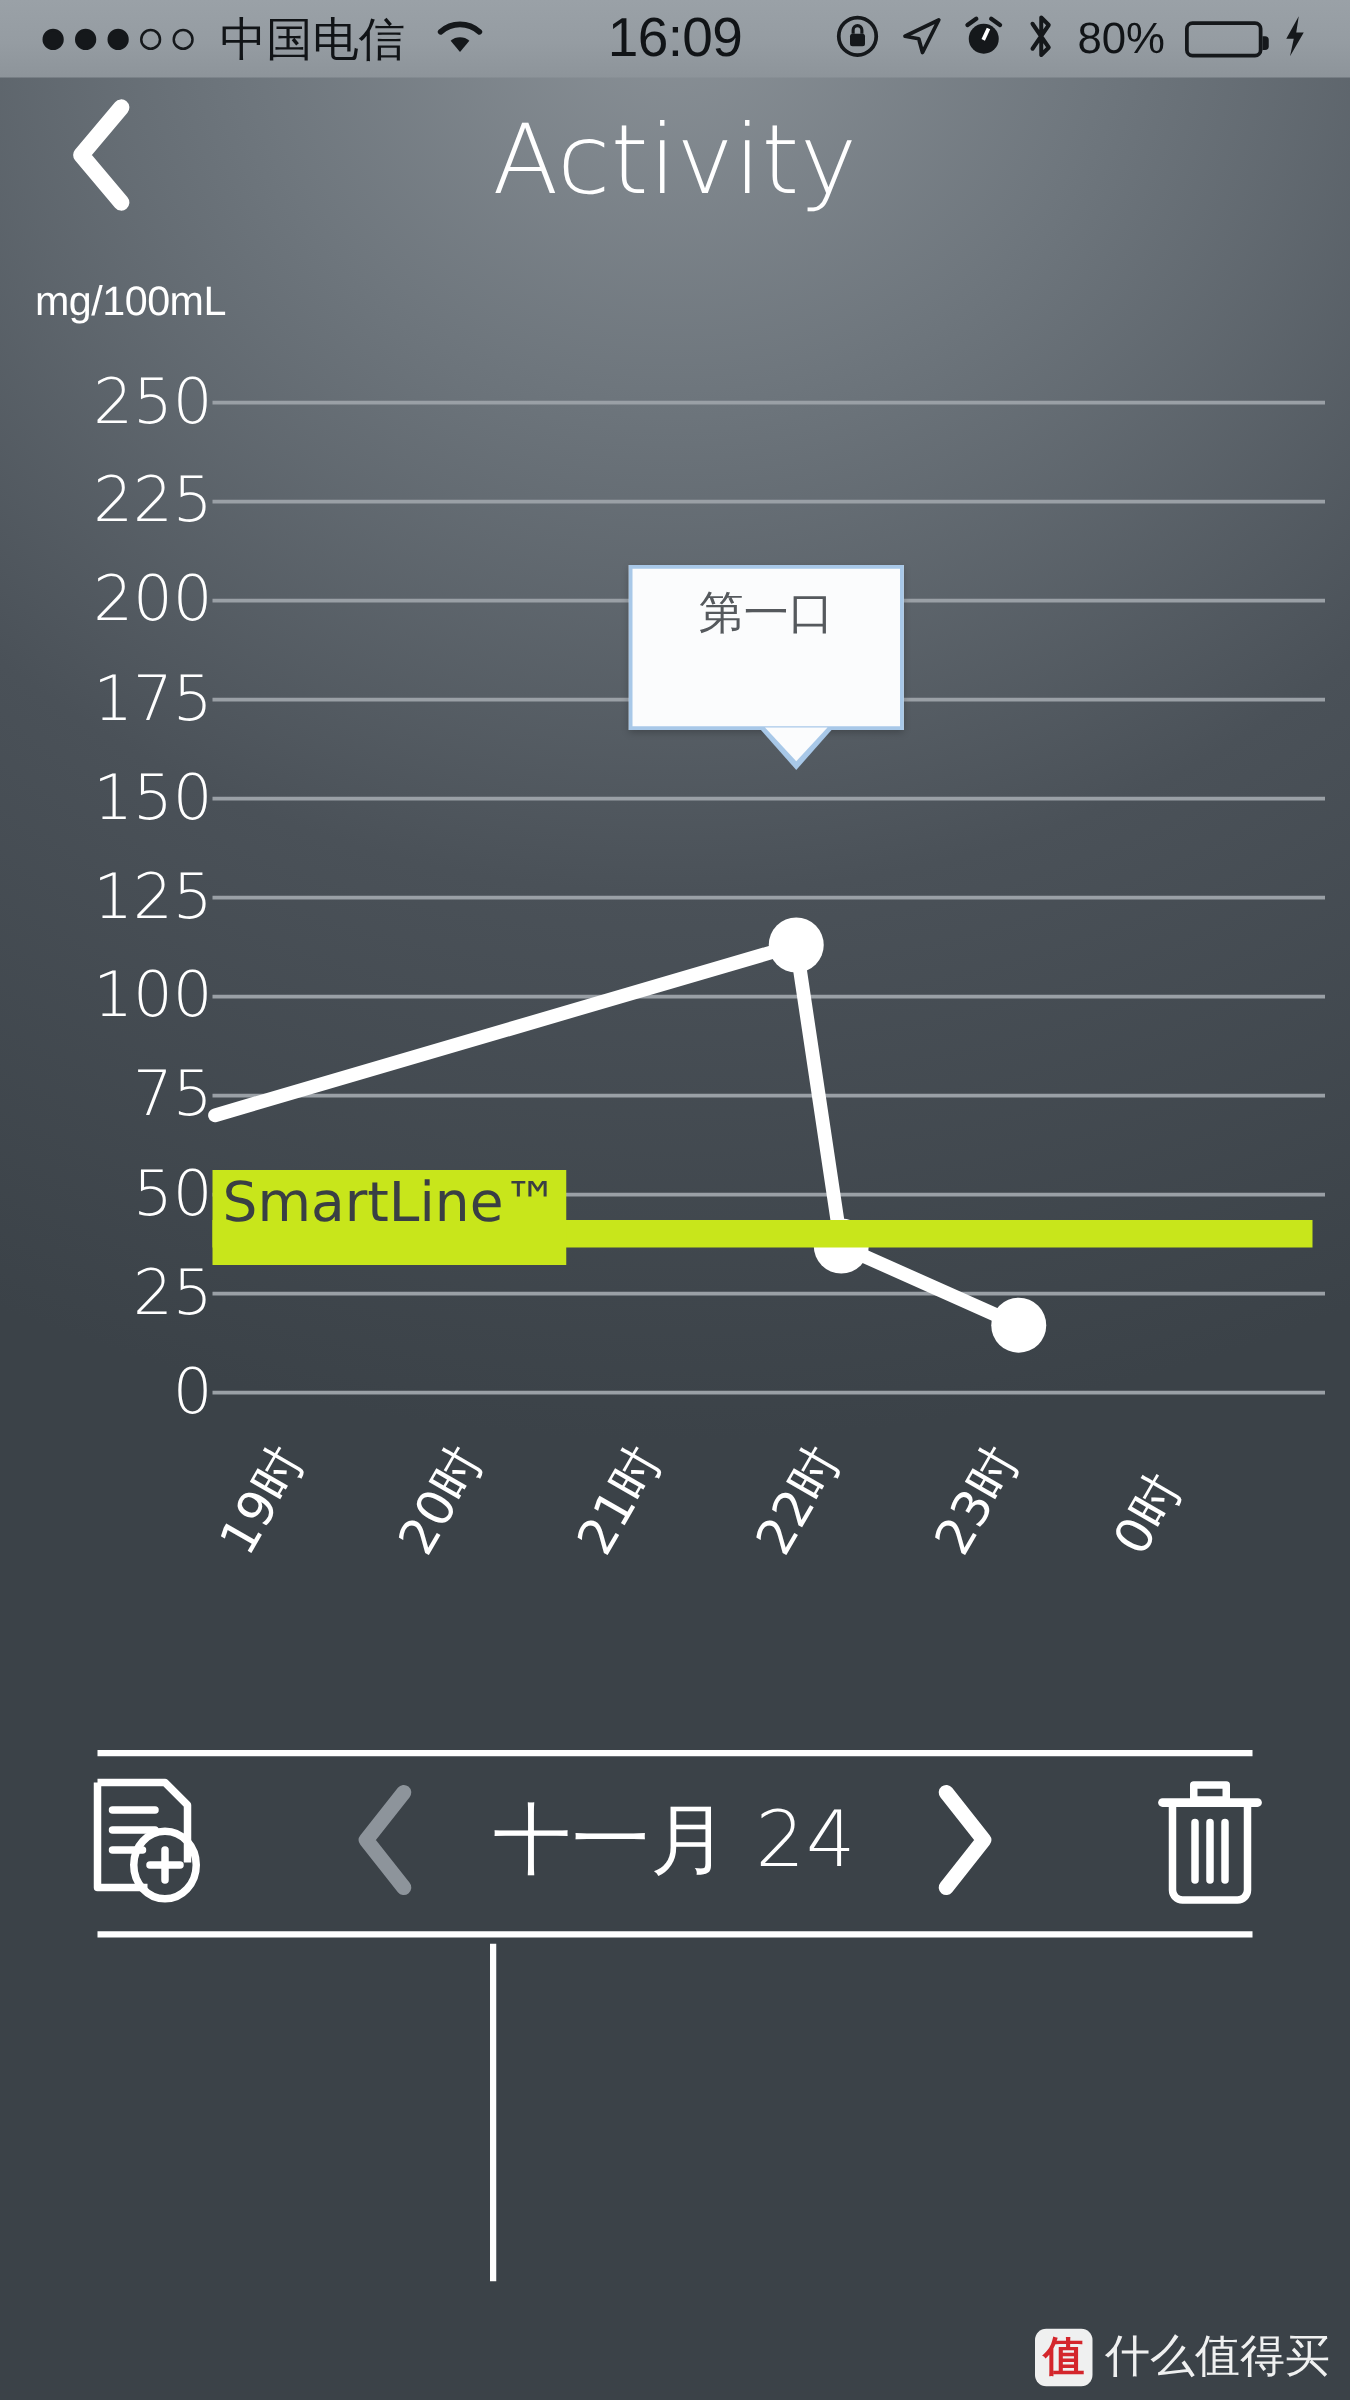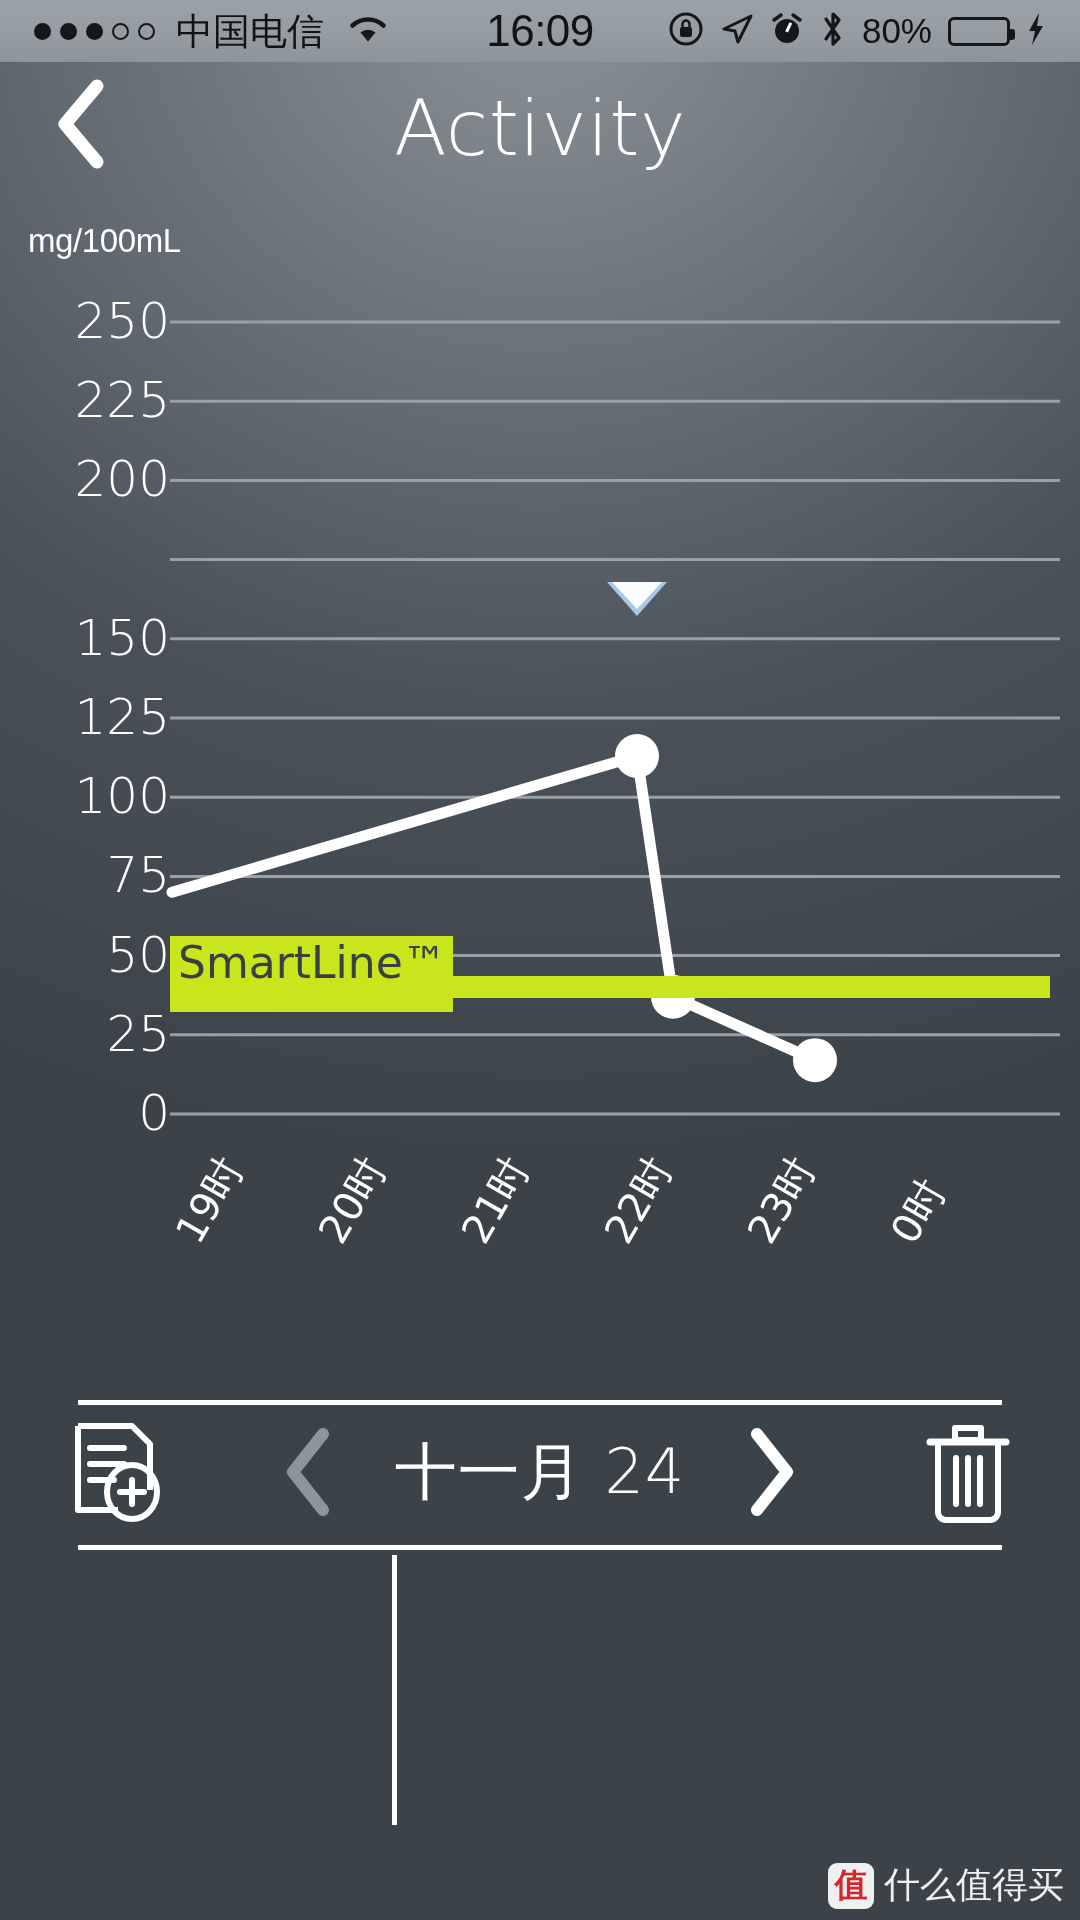--- a/index.html
+++ b/index.html
@@ -413,6 +413,9 @@
     <div class="smartline-band" id="smartline-band" style="left: 170px; width: 880px; top: 786.28px; background: rgb(200, 230, 27);"></div>
     <div class="smartline-badge" id="smartline-badge" style="background: rgb(200, 230, 27); left: 170px; height: 76px; top: 746.28px;">SmartLine™</div>
 
+    <div class="callout" id="callout-box" style="left: 503px; top: 262px; width: 220px; height: 132px; border-color: rgb(168, 200, 232); background: rgb(251, 252, 253);">
+      <div class="callout-text">第一口</div>
+    </div>
     <div class="callout-tail" id="callout-tail" style="left: 607px; top: 392px; border-top-color: rgb(168, 200, 232);">
       <div class="callout-tail-inner" id="callout-tail-inner" style="left: -25px; top: -34px; border-top-color: rgb(251, 252, 253);"></div>
     </div>

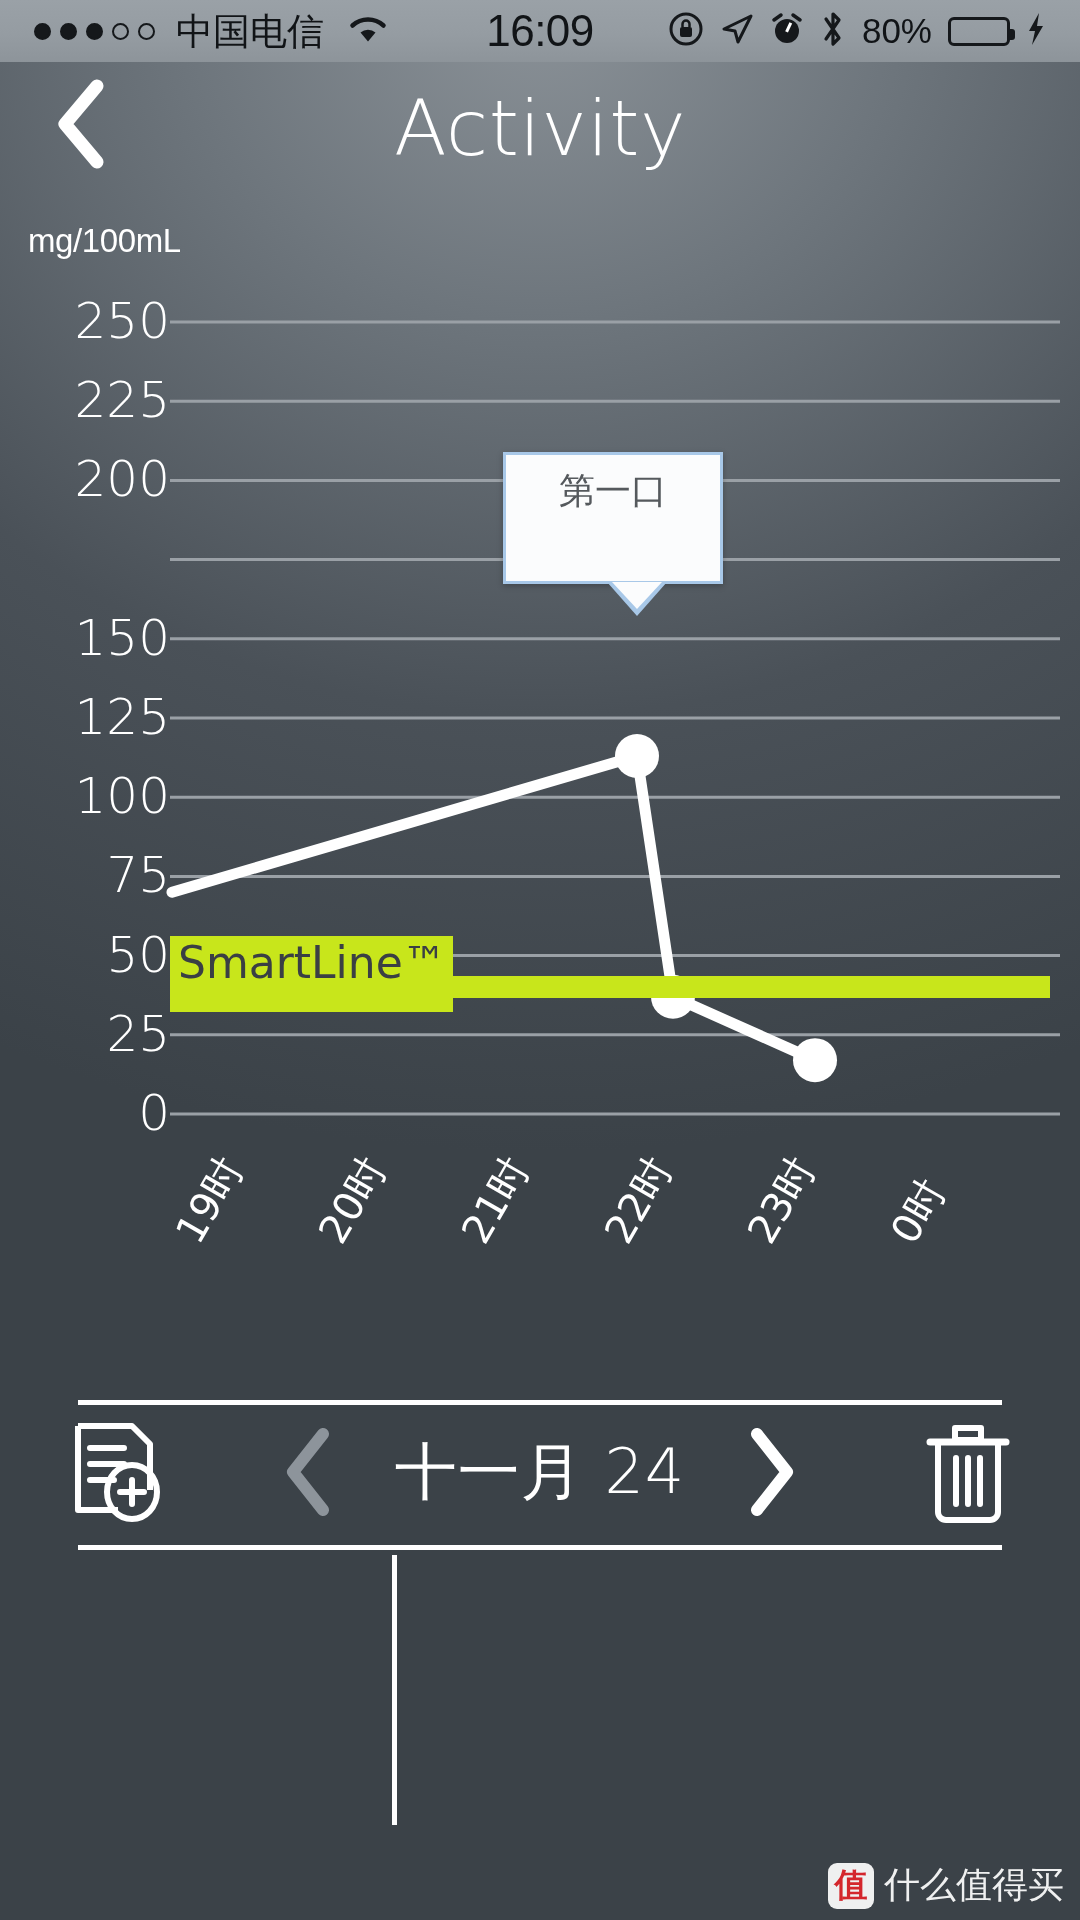--- a/index.html
+++ b/index.html
@@ -379,6 +379,7 @@
         <div class="ytick" style="top: 106px; padding-left: 12px;">250</div>
         <div class="ytick" style="top: 185.2px;">225</div>
         <div class="ytick" style="top: 264.4px;">200</div>
+        <div class="ytick" style="top: 343.6px;">175</div>
         <div class="ytick" style="top: 422.8px;">150</div>
         <div class="ytick" style="top: 502px;">125</div>
         <div class="ytick" style="top: 581.2px;">100</div>

